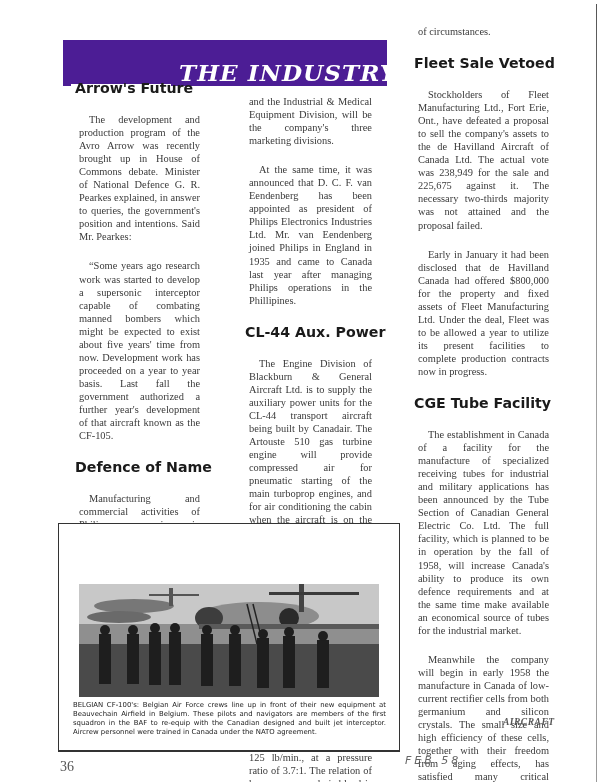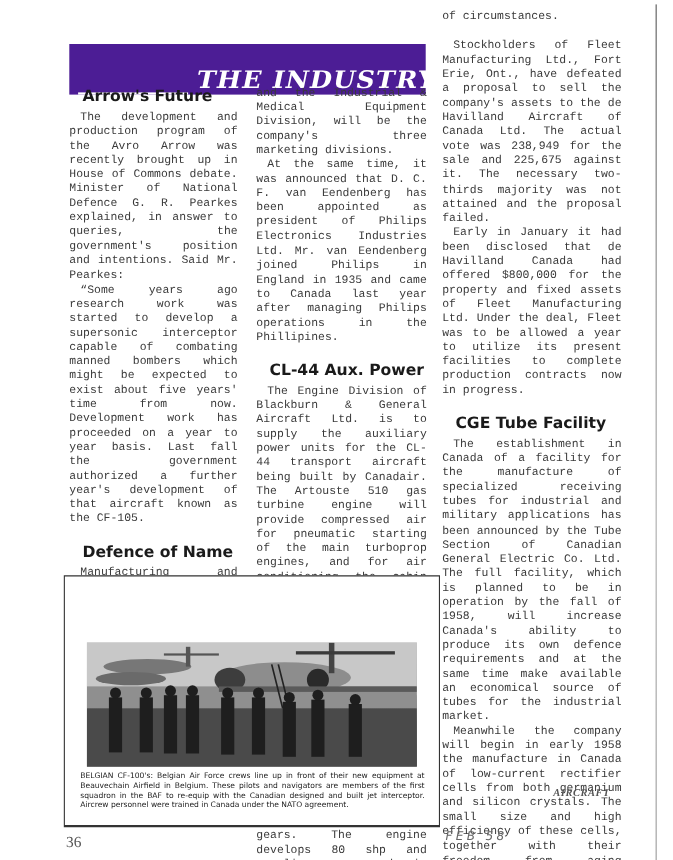--- a/index.html
+++ b/index.html
@@ -18,8 +18,8 @@
   .col3 { left:402px; top:9px; width:163px; }
   h2 { font-family:"DejaVu Sans", sans-serif; font-weight:bold; font-size:14.2px; color:#1a1a1a;
        margin:0 0 4px 12px; letter-spacing:0; line-height:18px; }
-  p { margin:0; font-size:10.4px; line-height:13.05px; text-align:justify; text-indent:10px;
-      hyphens:manual;font-family:Liberation Mono, monospace; }
+  p { margin:16px; font-size:10.4px; line-height:13.05px; text-align:justify; text-indent:10px;
+      hyphens:manual; }
   p.noindent { text-indent:0; }
   .section { margin-bottom:14px; }
   .photo-box { position:absolute; left:58px; top:523px; width:340px; height:226px;

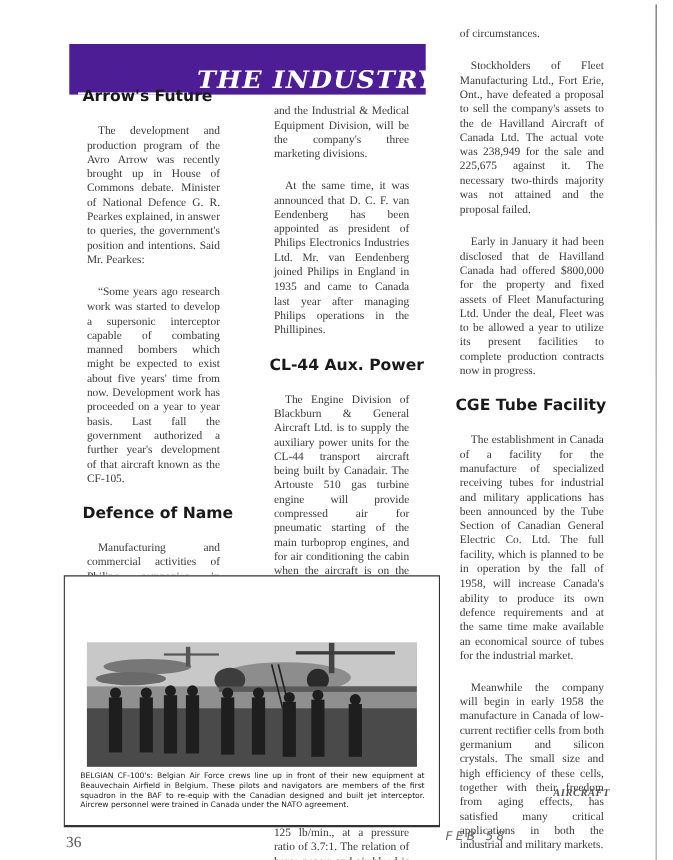--- a/index.html
+++ b/index.html
@@ -74,6 +74,7 @@
     <p class="noindent">of circumstances.</p>
   </div>
   <div class="section">
+    <h2>Fleet Sale Vetoed</h2>
     <p>Stockholders of Fleet Manufacturing Ltd., Fort Erie, Ont., have defeated a proposal to sell the company's assets to the de Havilland Aircraft of Canada Ltd. The actual vote was 238,949 for the sale and 225,675 against it. The necessary two-thirds majority was not attained and the proposal failed.</p>
     <p>Early in January it had been disclosed that de Havilland Canada had offered $800,000 for the property and fixed assets of Fleet Manufacturing Ltd. Under the deal, Fleet was to be allowed a year to utilize its present facilities to complete production contracts now in progress.</p>
   </div>

